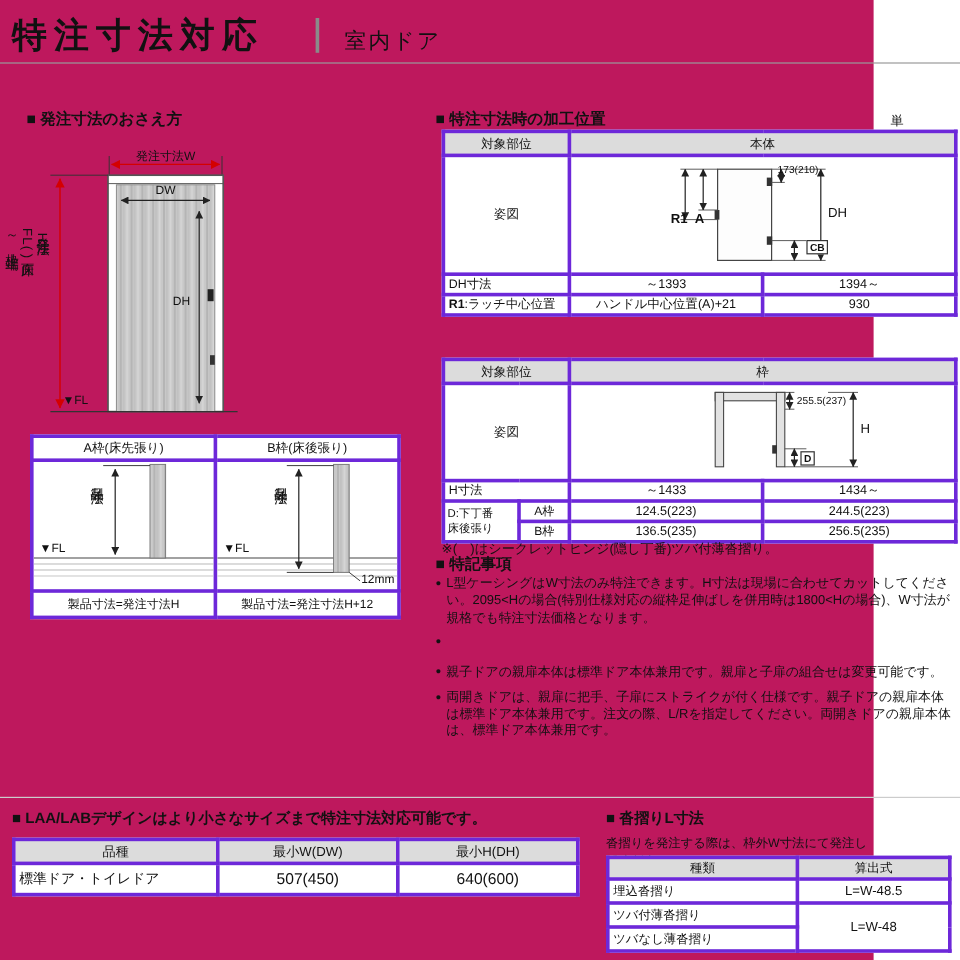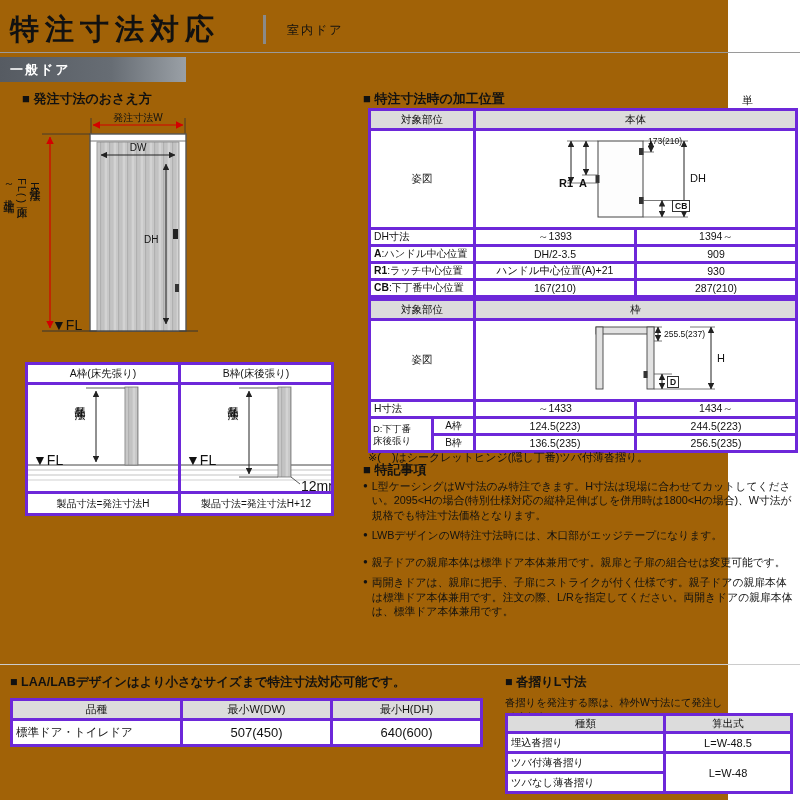--- a/index.html
+++ b/index.html
@@ -5,7 +5,7 @@
   *{margin:0;padding:0;box-sizing:border-box}
   html,body{width:800px;height:800px}
   body{background:#fff;font-family:"Liberation Sans","DejaVu Sans",sans-serif;color:#111;position:relative;overflow:hidden}
-  .page{position:relative;width:728px;height:800px;background:#a16207}
+  .page{position:relative;width:728px;height:800px;background:#be185d}
   .abs{position:absolute}
   .b{font-weight:bold}
   .ctr{text-align:center}

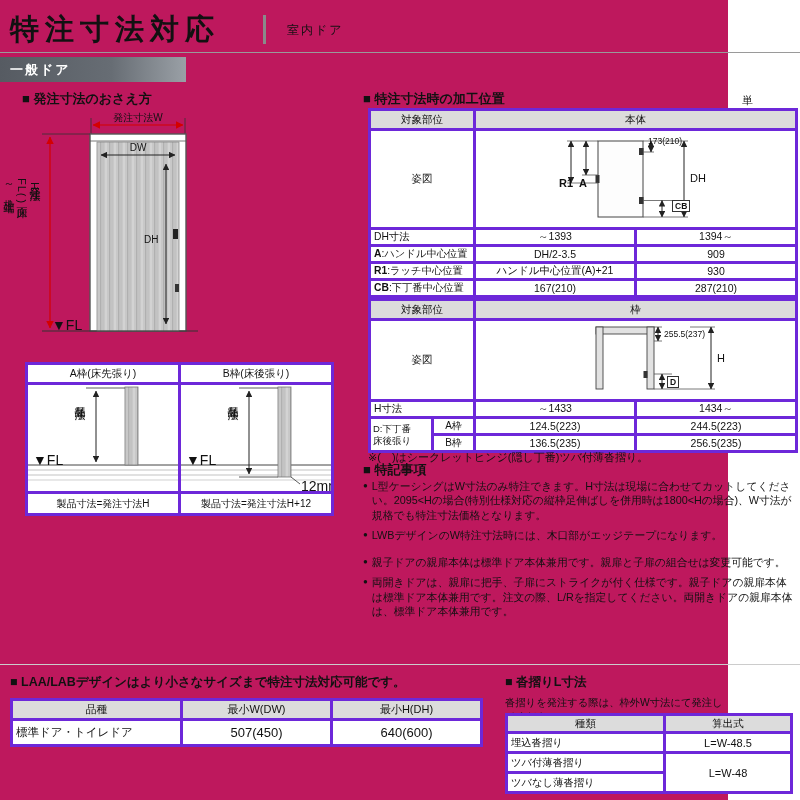--- a/index.html
+++ b/index.html
@@ -24,7 +24,7 @@
   .panel{position:relative;width:100%}
   .vtext{writing-mode:vertical-rl;text-orientation:mixed;letter-spacing:1px}
   .title{font-size:29px;font-weight:bold;letter-spacing:6px}
-  .subtitle{font-size:12px;letter-spacing:2px}
+  .subtitle{font-size:18px;letter-spacing:2px}
   .sec-title{font-size:13px;font-weight:bold}
   .cat-bar{background:linear-gradient(90deg,#565b62 0%,#676d74 60%,#9aa0a6 100%);color:#fff;font-size:13px;font-weight:bold;letter-spacing:2px;line-height:25px;padding-left:10px}
   .rule{background:#9a9a9a;height:1px}

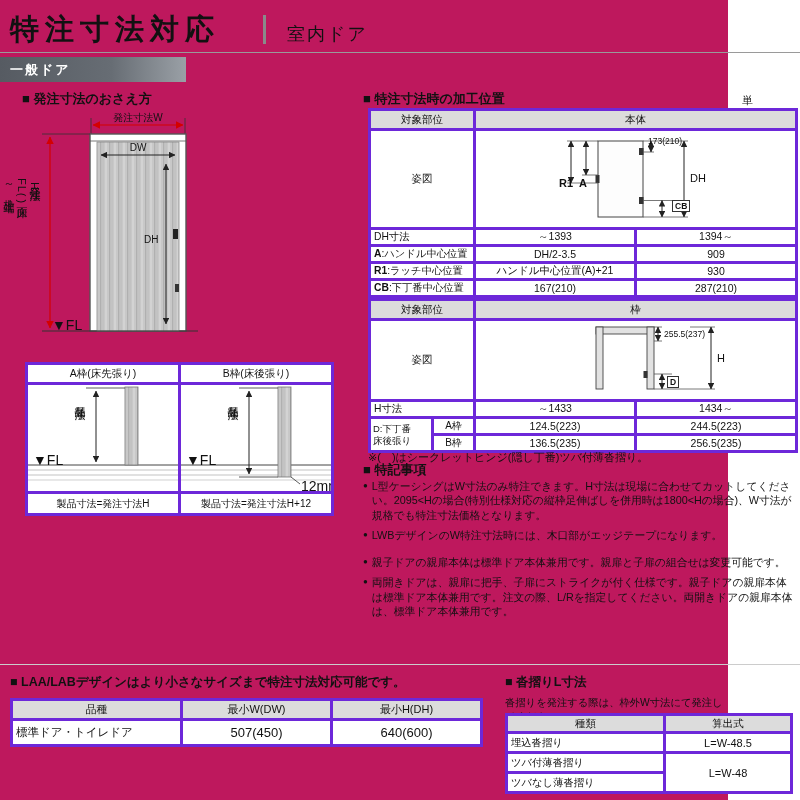--- a/index.html
+++ b/index.html
@@ -59,7 +59,6 @@
   <div class="abs" style="left:263px;top:15px;width:3px;height:29px;background:#8a8a8a"></div>
   <div class="abs subtitle" style="left:287px;top:22px">室内ドア</div>
   <div class="abs rule" style="left:0;top:52px;width:800px"></div>
-  <div class="abs cat-bar" style="left:0;top:57px;width:186px;height:25px"><span>一般ドア</span></div>
 
   <div class="abs sec-title" style="left:22px;top:90px">■ 発注寸法のおさえ方</div>
 

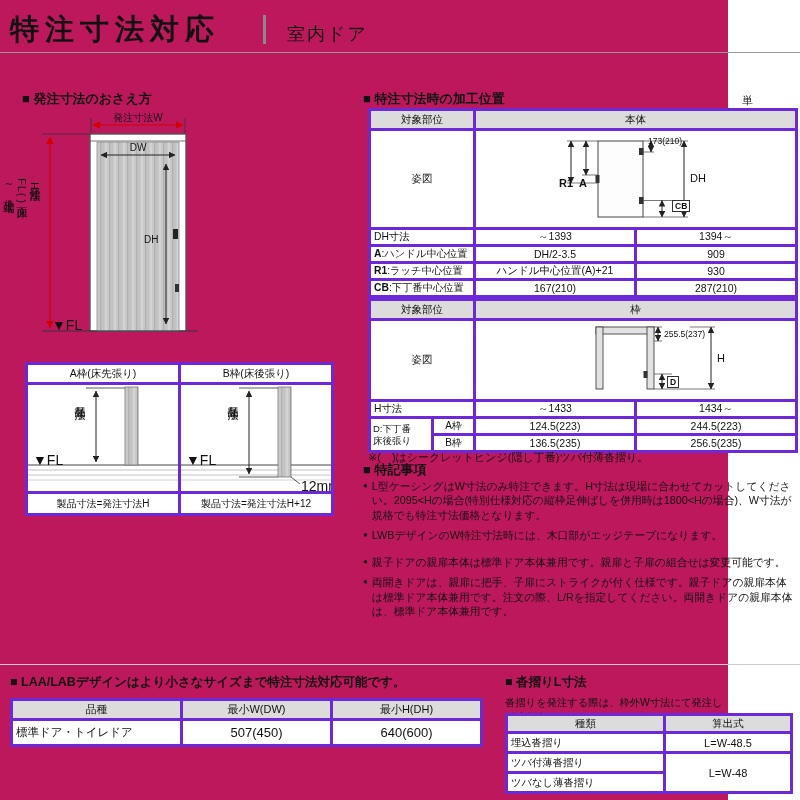--- a/index.html
+++ b/index.html
@@ -62,7 +62,7 @@
 
   <div class="abs sec-title" style="left:22px;top:90px">■ 発注寸法のおさえ方</div>
 
-  <div class="abs" style="left:0;top:104px;width:360px;height:252px">
+  <div class="abs" style="left:0;top:116px;width:360px;height:252px">
     <svg width="360" height="252" viewBox="0 0 360 252" style="position:absolute;left:0;top:0">
       <line x1="91" y1="14" x2="91" y2="31" stroke="#333" stroke-width="0.8"></line>
       <line x1="185" y1="14" x2="185" y2="31" stroke="#333" stroke-width="0.8"></line>

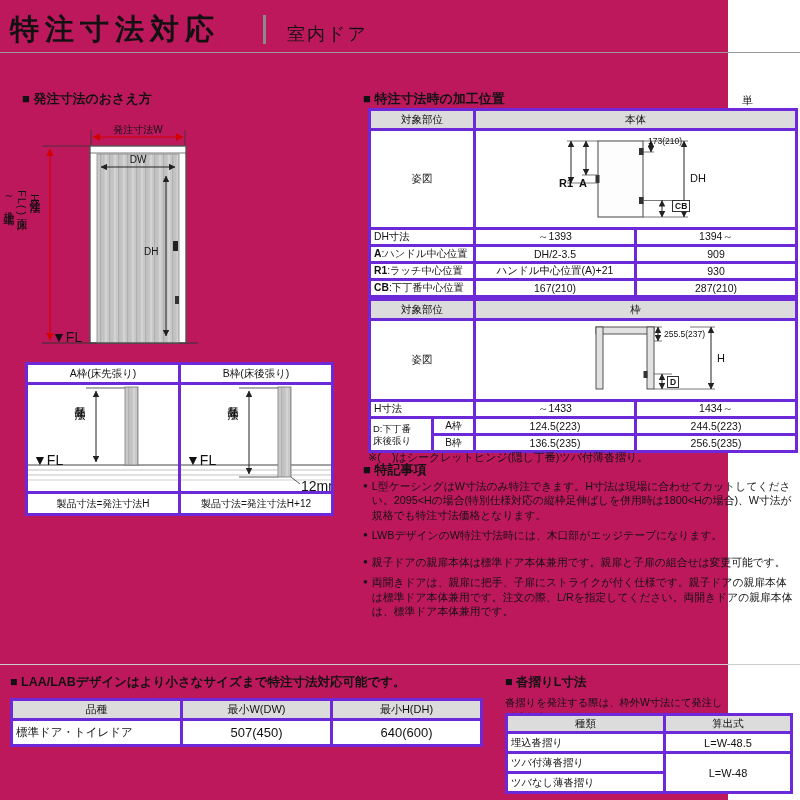--- a/index.html
+++ b/index.html
@@ -191,11 +191,6 @@
       <td class="ctr">1394～</td>
     </tr>
     <tr style="height:16px">
-      <td class="lblc"><span class="b">A</span><span>:ハンドル中心位置</span></td>
-      <td class="ctr">DH/2-3.5</td>
-      <td class="ctr">909</td>
-    </tr>
-    <tr style="height:16px">
       <td class="lblc"><span class="b">R1</span><span>:ラッチ中心位置</span></td>
       <td class="ctr">ハンドル中心位置(A)+21</td>
       <td class="ctr">930</td>

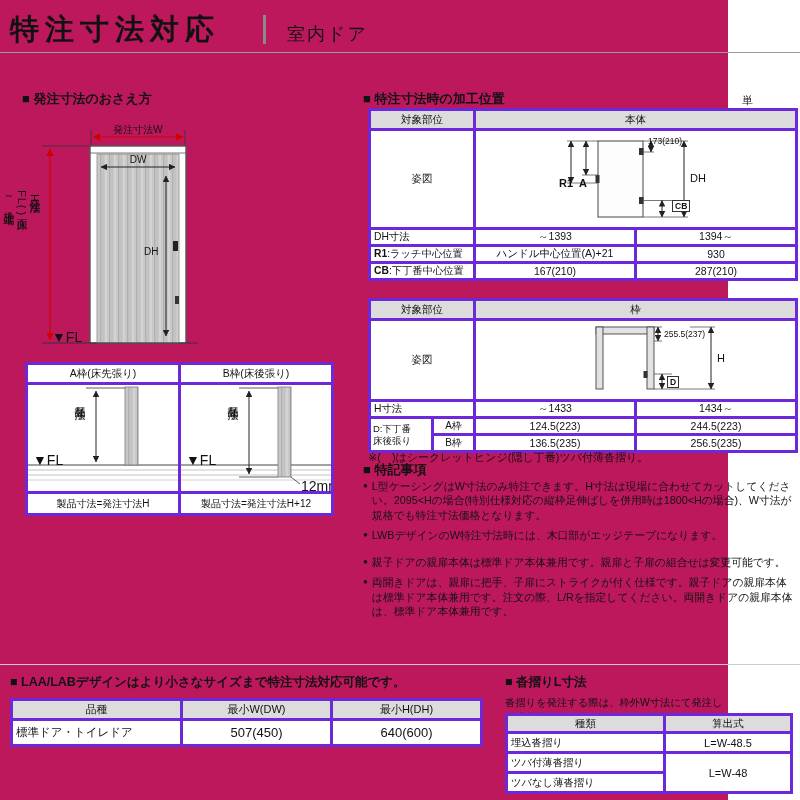--- a/index.html
+++ b/index.html
@@ -195,11 +195,6 @@
       <td class="ctr">ハンドル中心位置(A)+21</td>
       <td class="ctr">930</td>
     </tr>
-    <tr style="height:16px">
-      <td class="lblc"><span class="b">CB</span><span>:下丁番中心位置</span></td>
-      <td class="ctr">167(210)</td>
-      <td class="ctr">287(210)</td>
-    </tr>
   </tbody>
     </table>
 

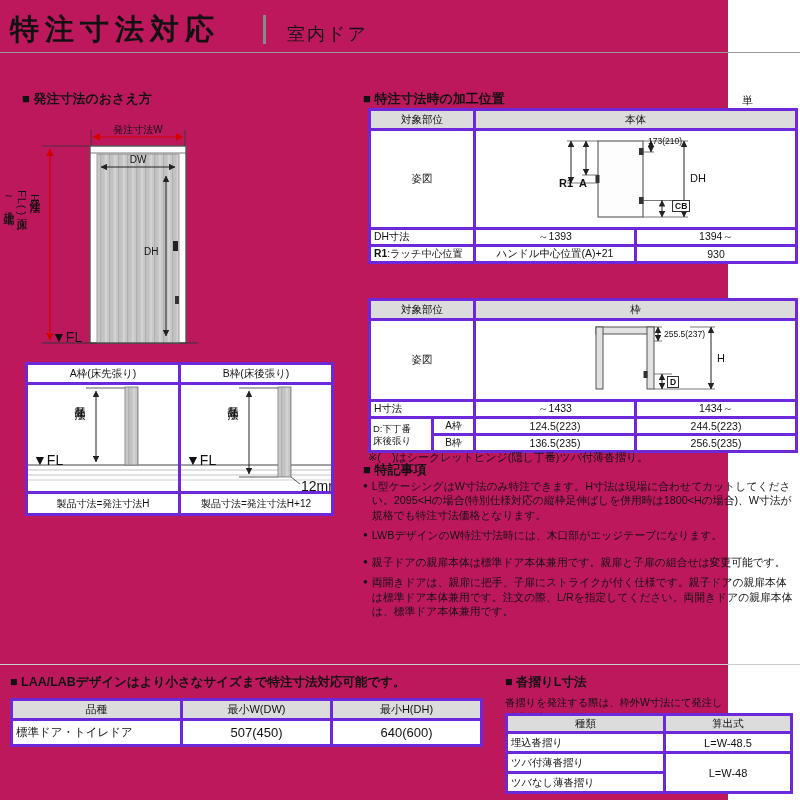--- a/index.html
+++ b/index.html
@@ -10,7 +10,7 @@
   .b{font-weight:bold}
   .ctr{text-align:center}
   .f85{font-size:8.5px}
-  .f9{font-size:14px}
+  .f9{font-size:10px}
   .f95{font-size:11px}
   .f10{font-size:10px}
   .f105{font-size:10.5px}

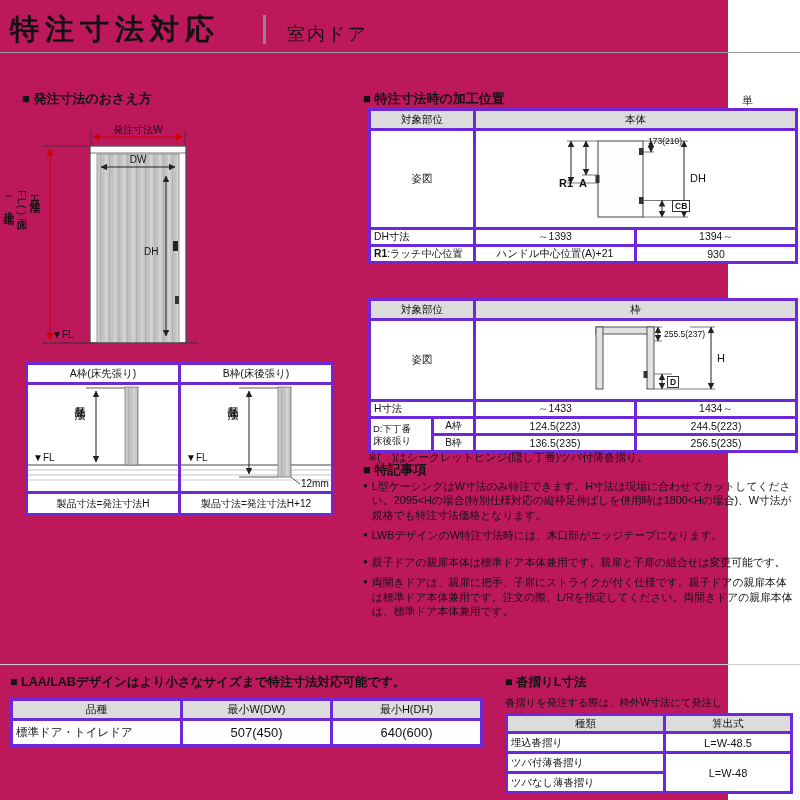--- a/index.html
+++ b/index.html
@@ -265,7 +265,6 @@
     </div>
     <div class="note-item">
       <span class="blt">●</span>
-      <span>LWBデザインのW特注寸法時には、木口部がエッジテープになります。</span>
     </div>
     <div class="note-item mt">
       <span class="blt">●</span>

